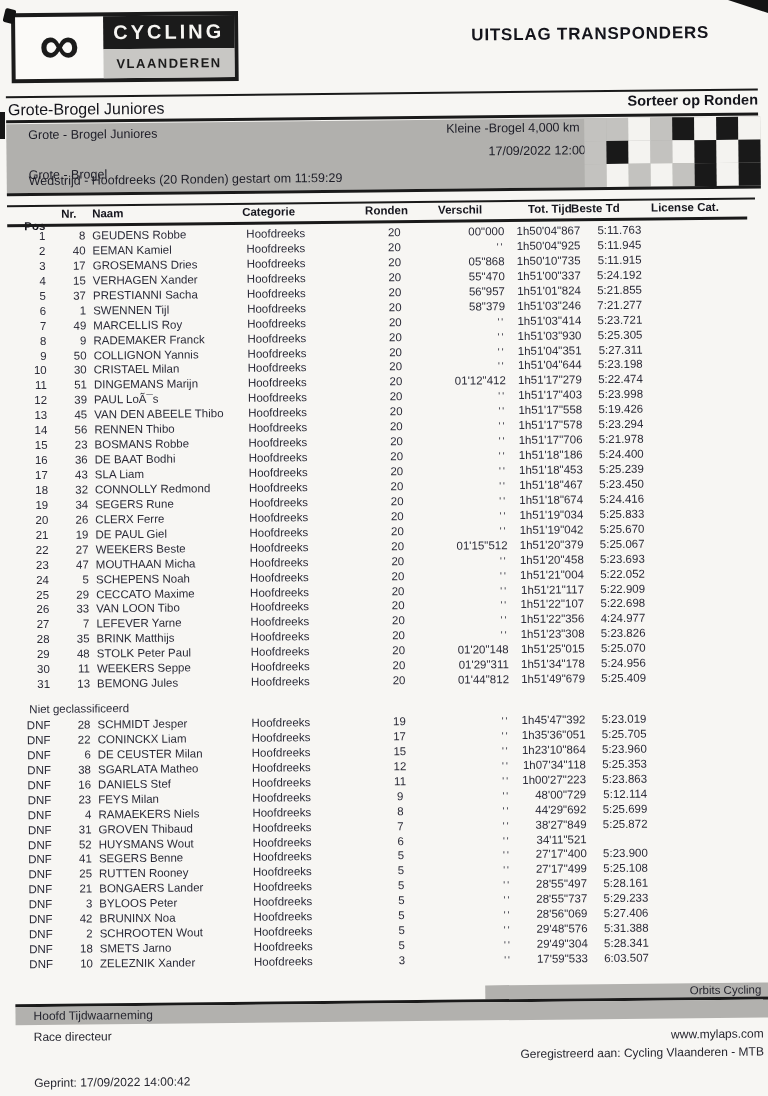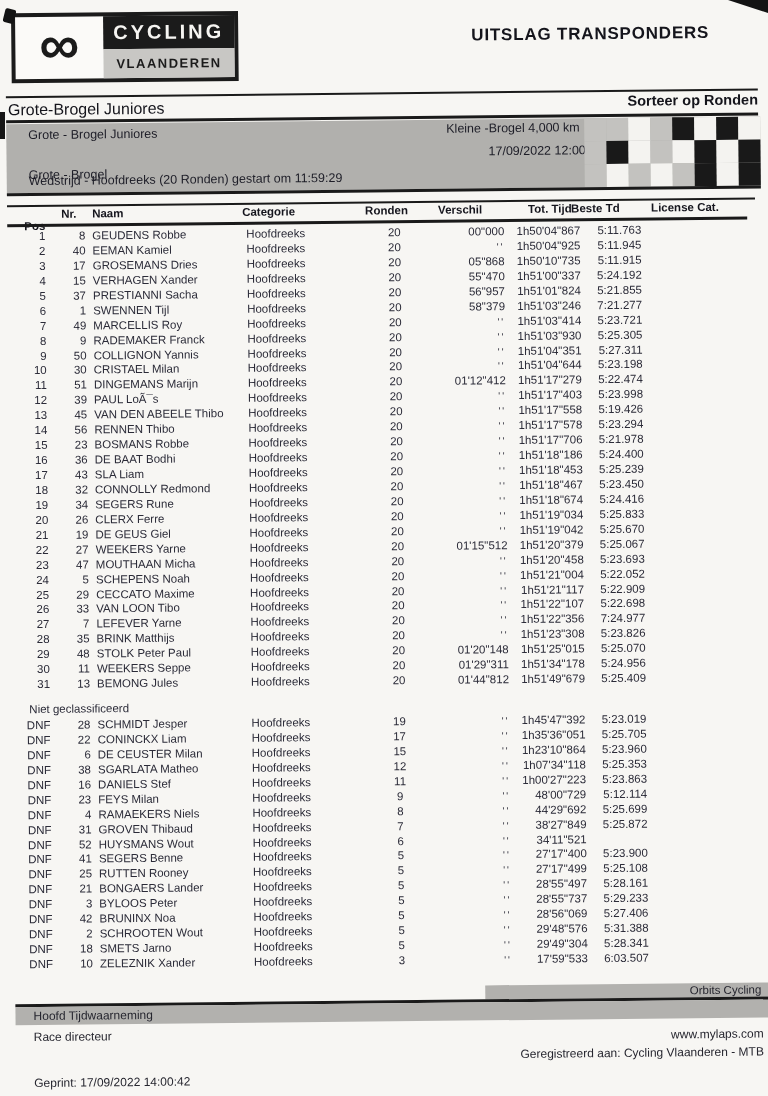--- a/index.html
+++ b/index.html
@@ -349,7 +349,7 @@
         <div class="trow">
           <span class="c-pos">21</span>
           <span class="c-nr">19</span>
-          <span class="c-naam">DE GEUS Giel</span>
+          <span class="c-naam">DE PAUL Giel</span>
           <span class="c-cat">Hoofdreeks</span>
           <span class="c-ron">20</span>
           <span class="c-ver ditto">''</span>

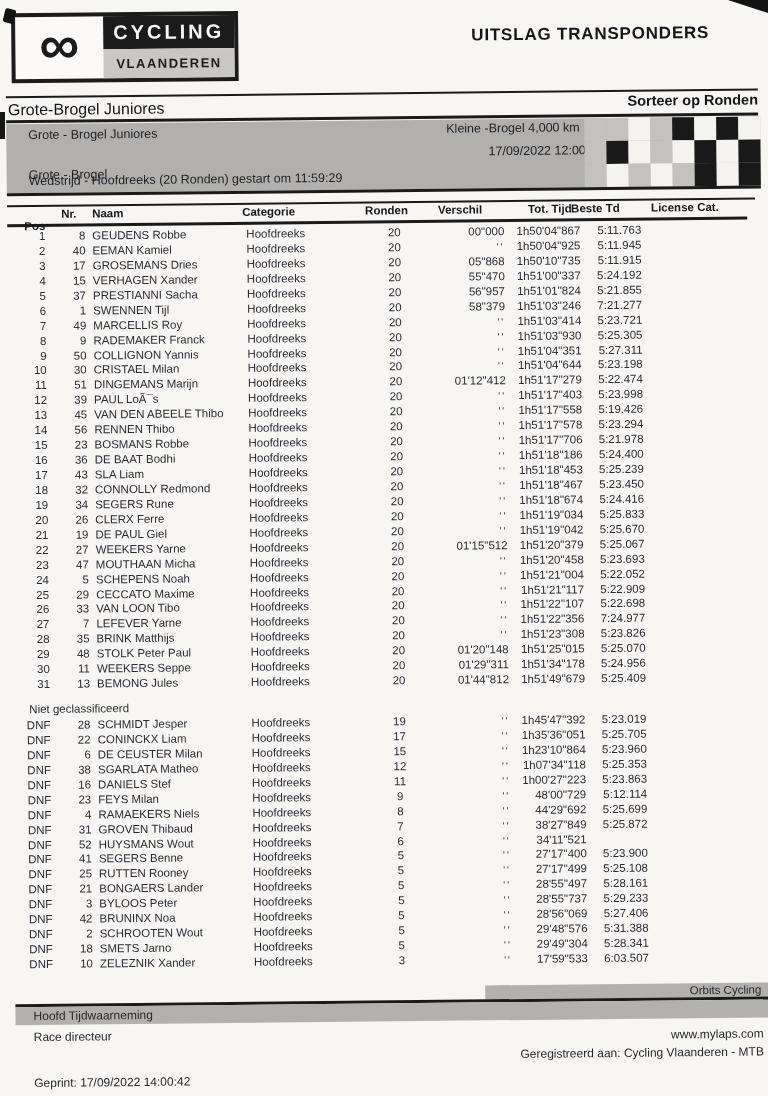--- a/index.html
+++ b/index.html
@@ -359,7 +359,7 @@
         <div class="trow">
           <span class="c-pos">22</span>
           <span class="c-nr">27</span>
-          <span class="c-naam">WEEKERS Yarne</span>
+          <span class="c-naam">WEEKERS Beste</span>
           <span class="c-cat">Hoofdreeks</span>
           <span class="c-ron">20</span>
           <span class="c-ver">01'15"512</span>

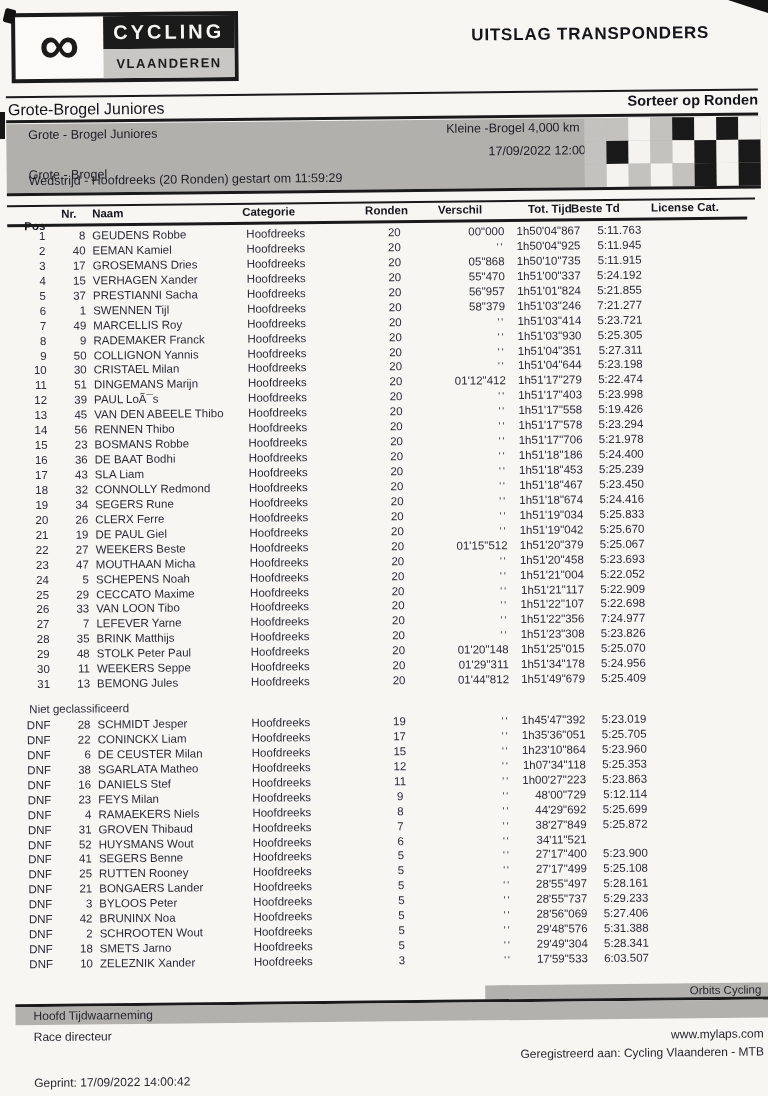--- a/index.html
+++ b/index.html
@@ -414,7 +414,7 @@
           <span class="c-ron">20</span>
           <span class="c-ver ditto">''</span>
           <span class="c-tot">1h51'22"356</span>
-          <span class="c-best">7:24.977</span>
+          <span class="c-best">4:24.977</span>
         </div>
         <div class="trow">
           <span class="c-pos">28</span>

